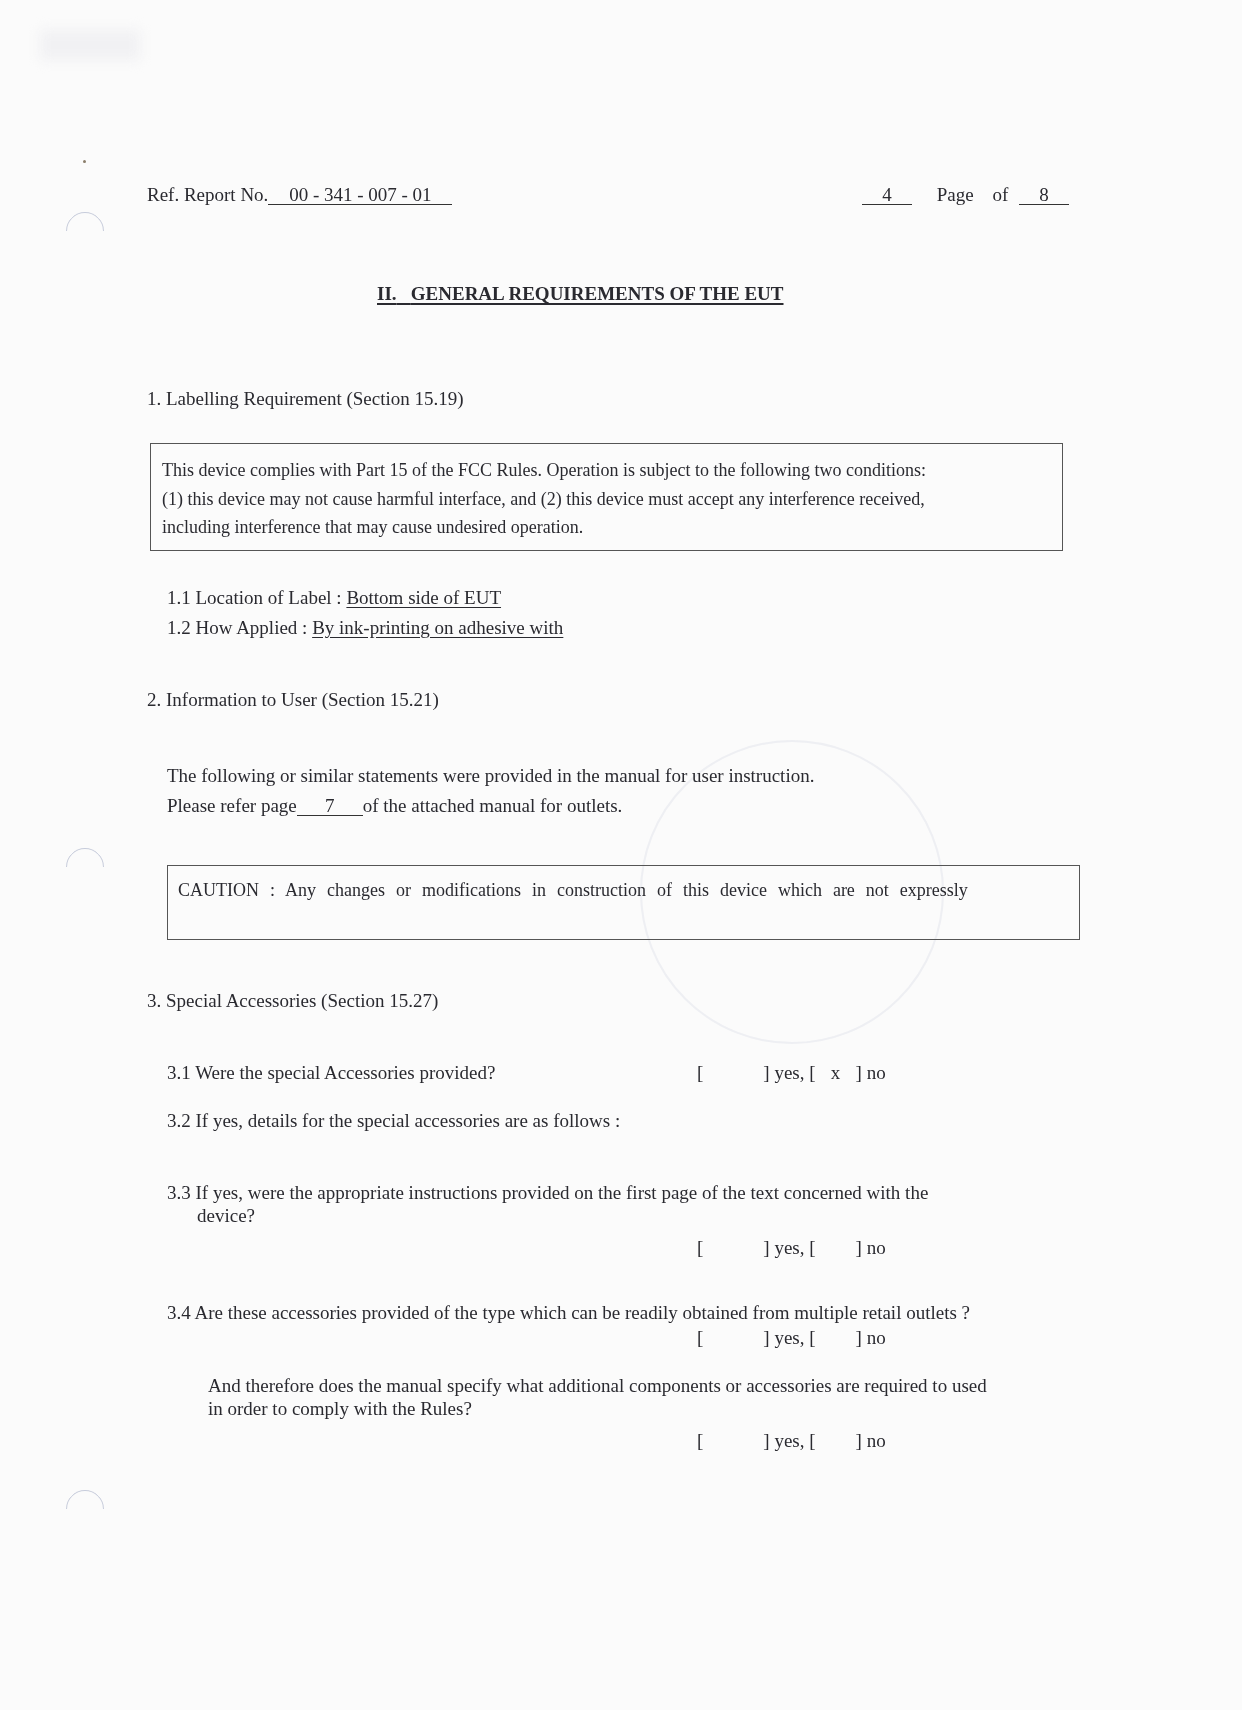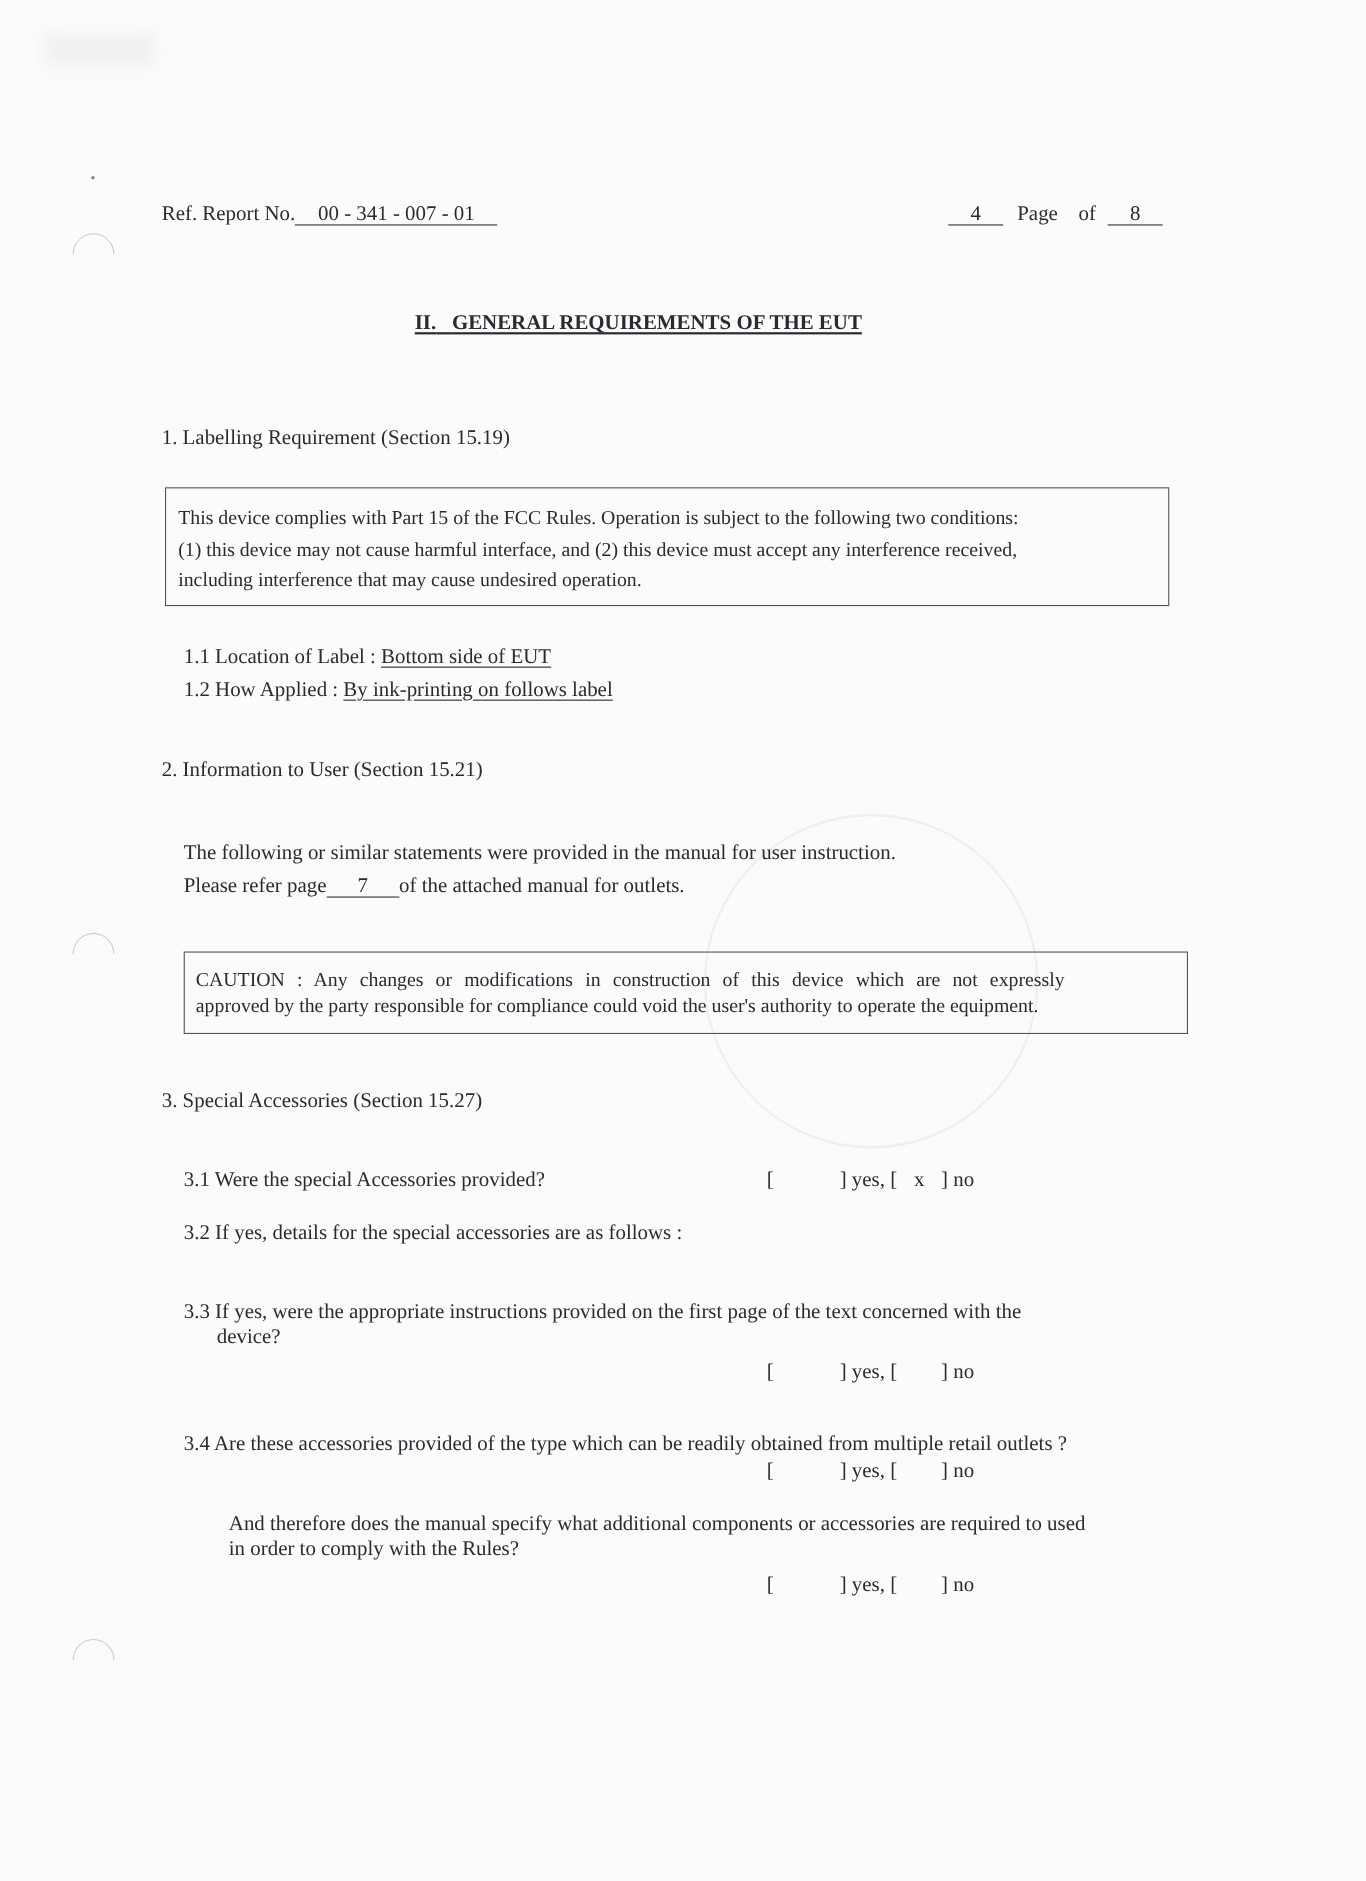--- a/index.html
+++ b/index.html
@@ -58,7 +58,7 @@
 </div>
 <div class="abs" style="left:862px; top:184px;">
   <span class="blank" style="min-width:46px;">4</span>
-  <span style="margin-left:8px;text-align:center;">Page</span>
+  <span style="margin-left:20px;text-align:center;">Page</span>
   <span style="margin-left:14px;">of</span>
   <span class="blank" style="min-width:46px; margin-left:6px;">8</span>
 </div>

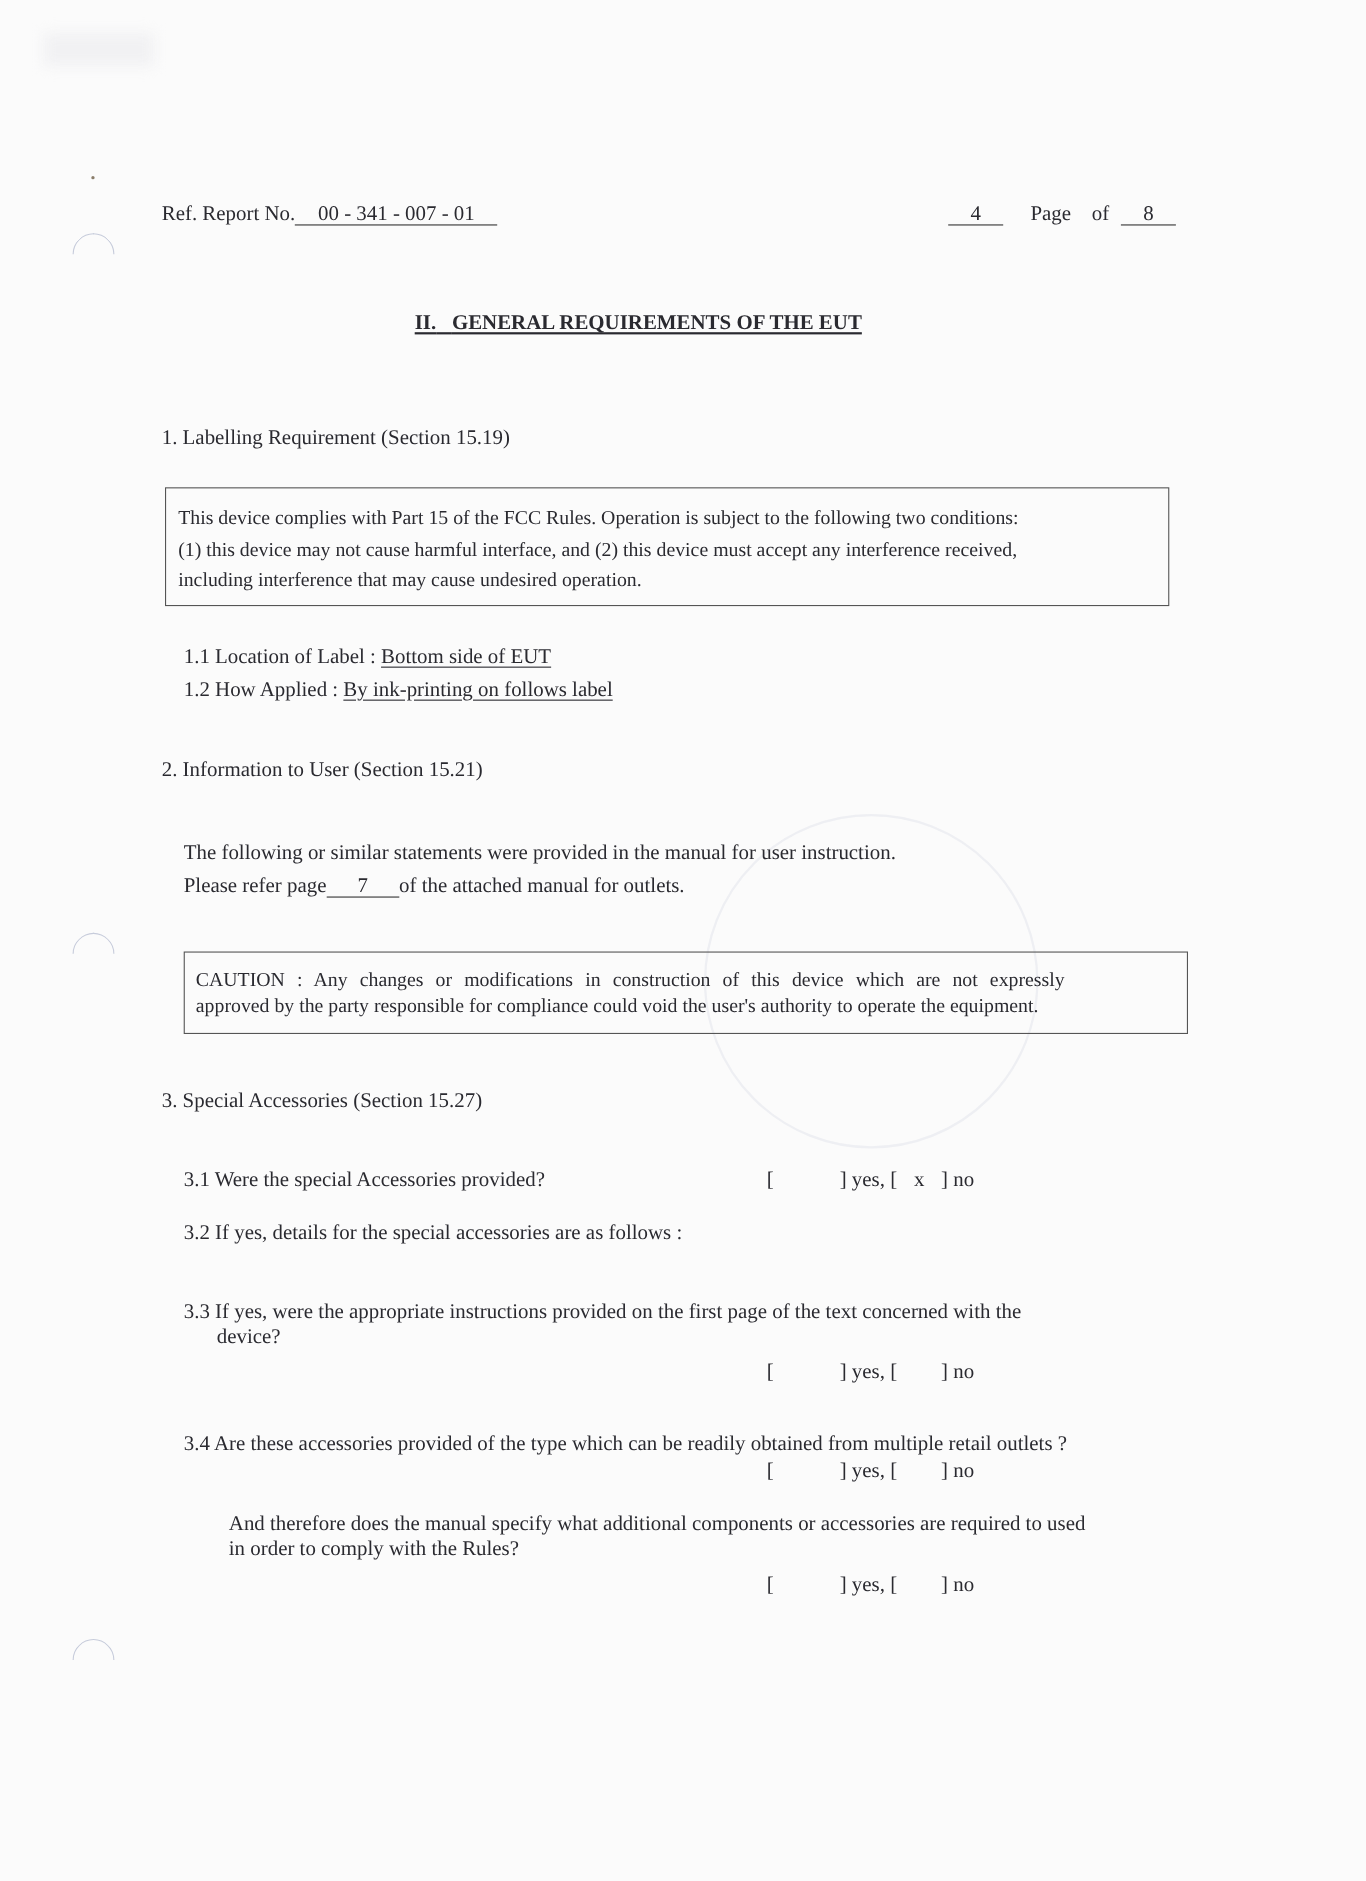--- a/index.html
+++ b/index.html
@@ -79,7 +79,7 @@
   <span>1.1 Location of Label : </span><span class="ul">Bottom side of EUT</span>
 </div>
 <div class="abs" style="left:167px; top:617px;">
-  <span>1.2 How Applied : </span><span class="ul">By ink-printing on follows label</span>
+  <span>1.2 How Applied : </span><span class="ul">By ink-printing on adhesive with</span>
 </div>
 
 <div class="abs" style="left:147px; top:689px;">2. Information to User (Section 15.21)</div>

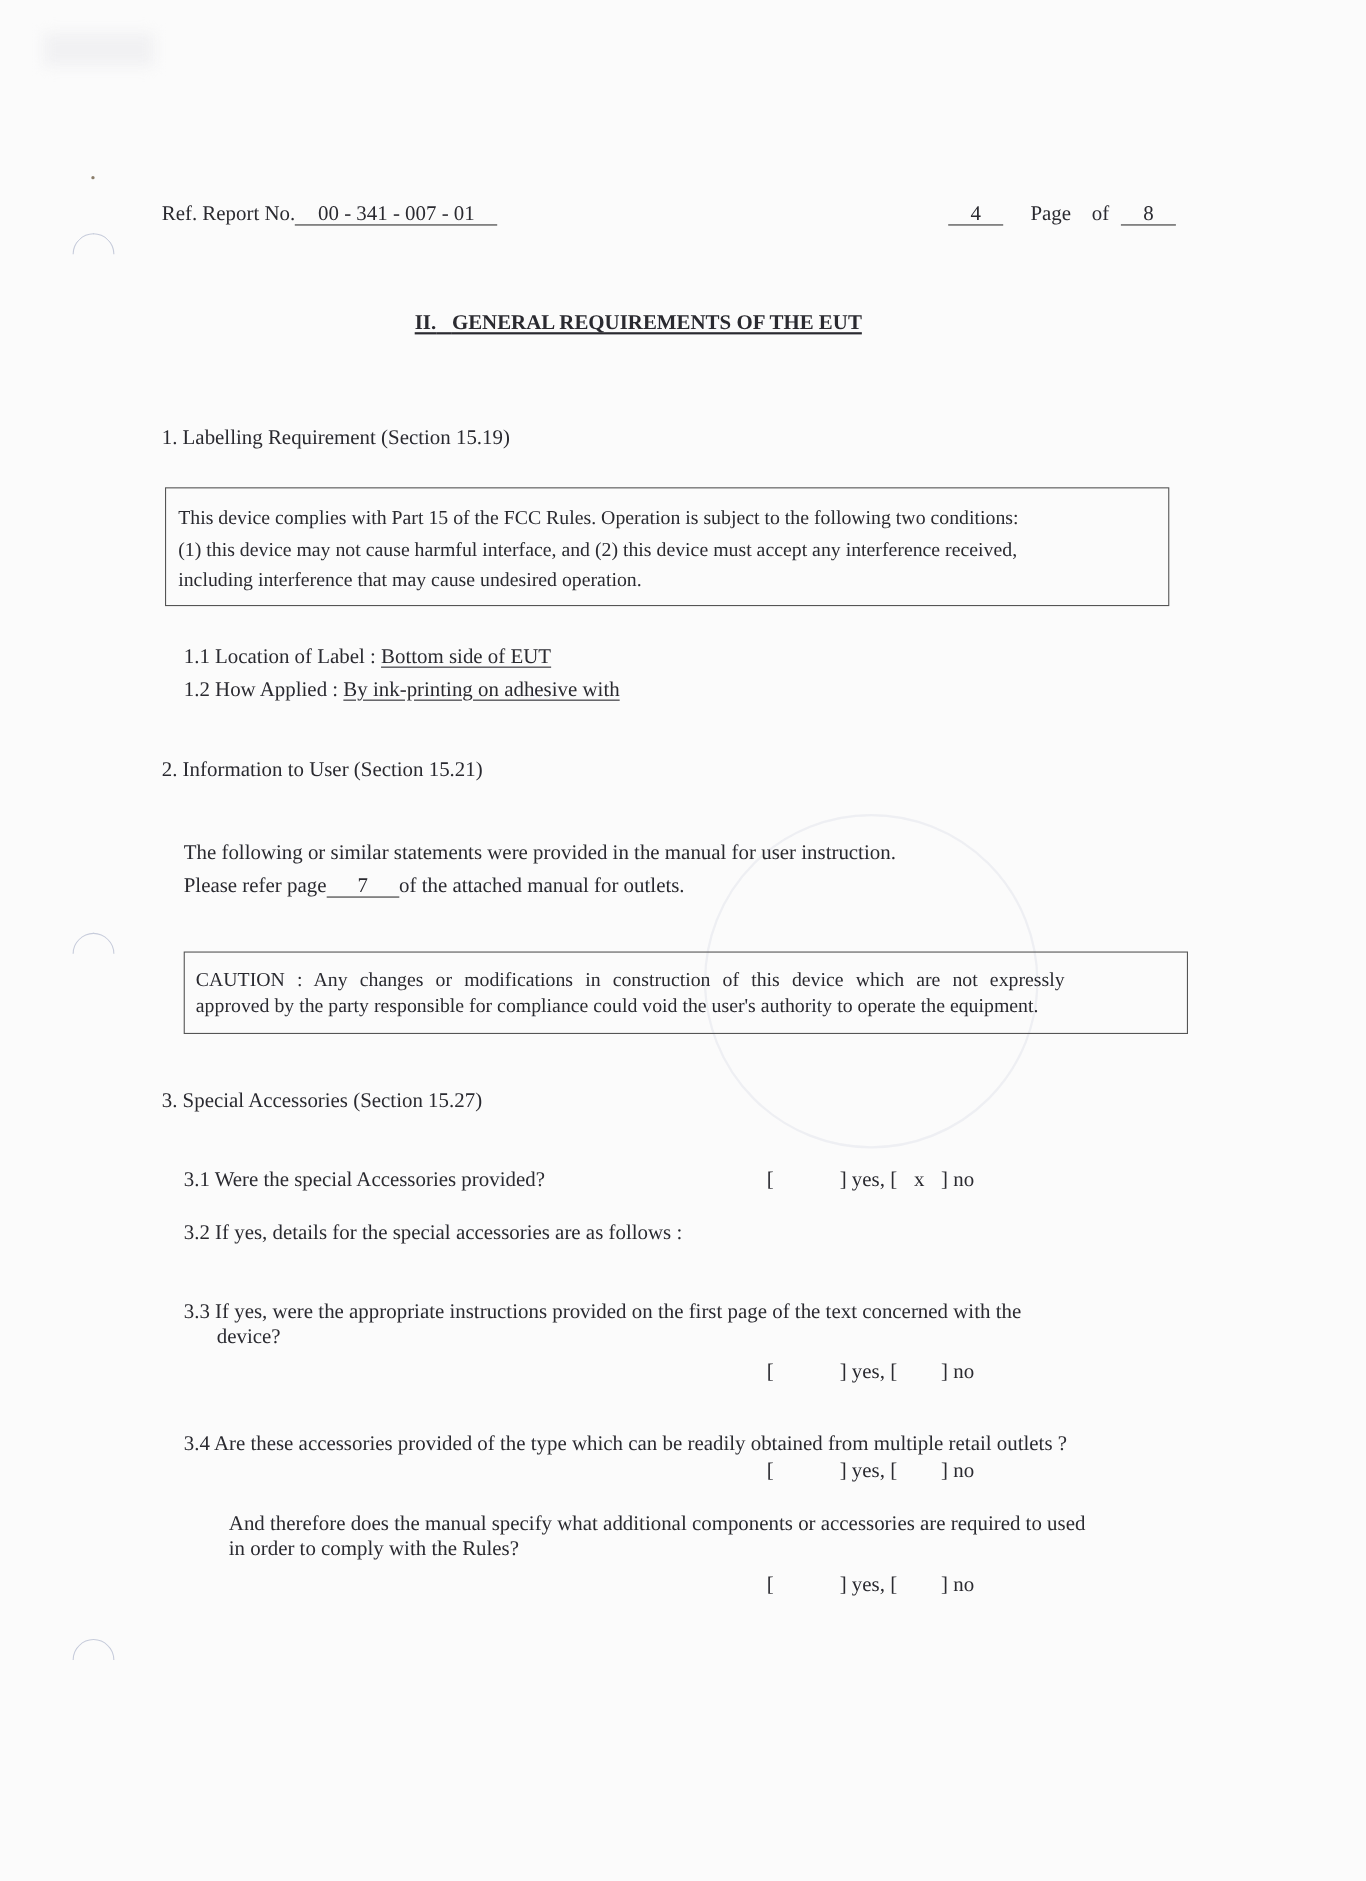--- a/index.html
+++ b/index.html
@@ -90,7 +90,6 @@
 
 <div class="boxed" style="left:167px; top:865px; width:913px; height:75px;">
   <div class="abs" style="left:10px; top:14px; font-size:18px; word-spacing:6.5px;">CAUTION : Any changes or modifications in construction of this device which are not expressly</div>
-  <div class="abs" style="left:10px; top:38px; font-size:18px;">approved by the party responsible for compliance could void the user's authority to operate the equipment.</div>
 </div>
 
 <div class="abs" style="left:147px; top:990px;">3. Special Accessories (Section 15.27)</div>

